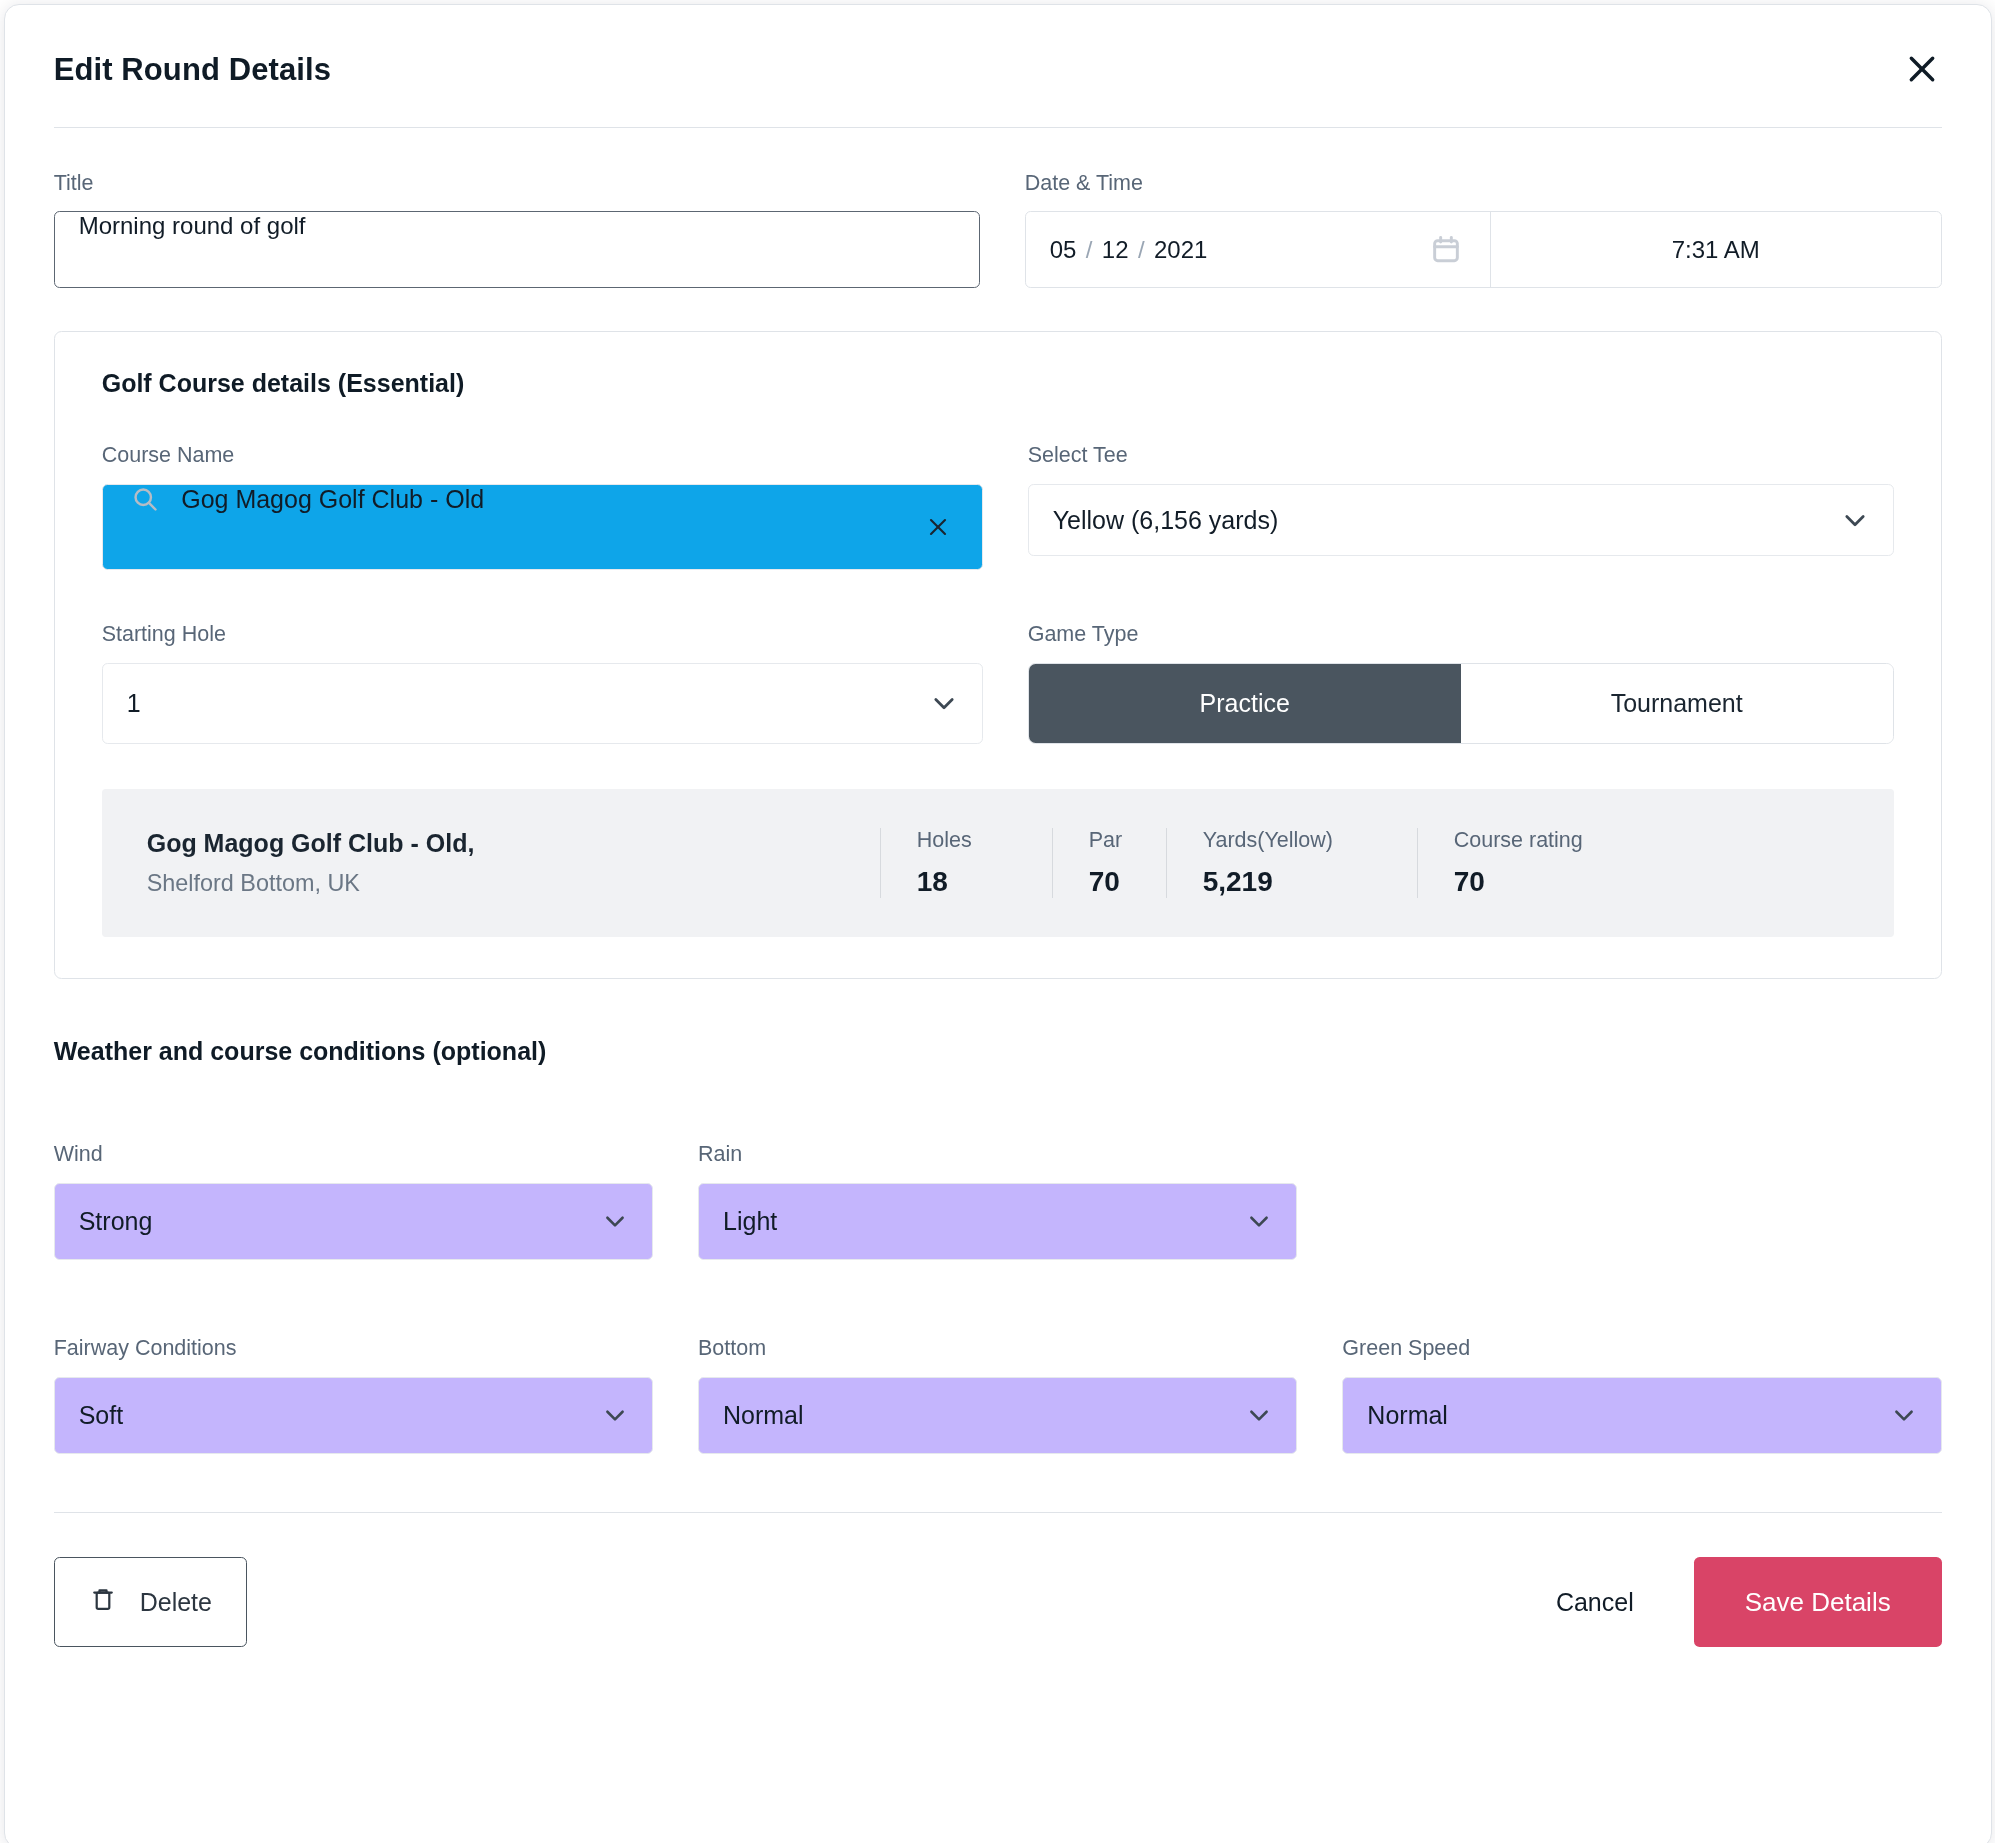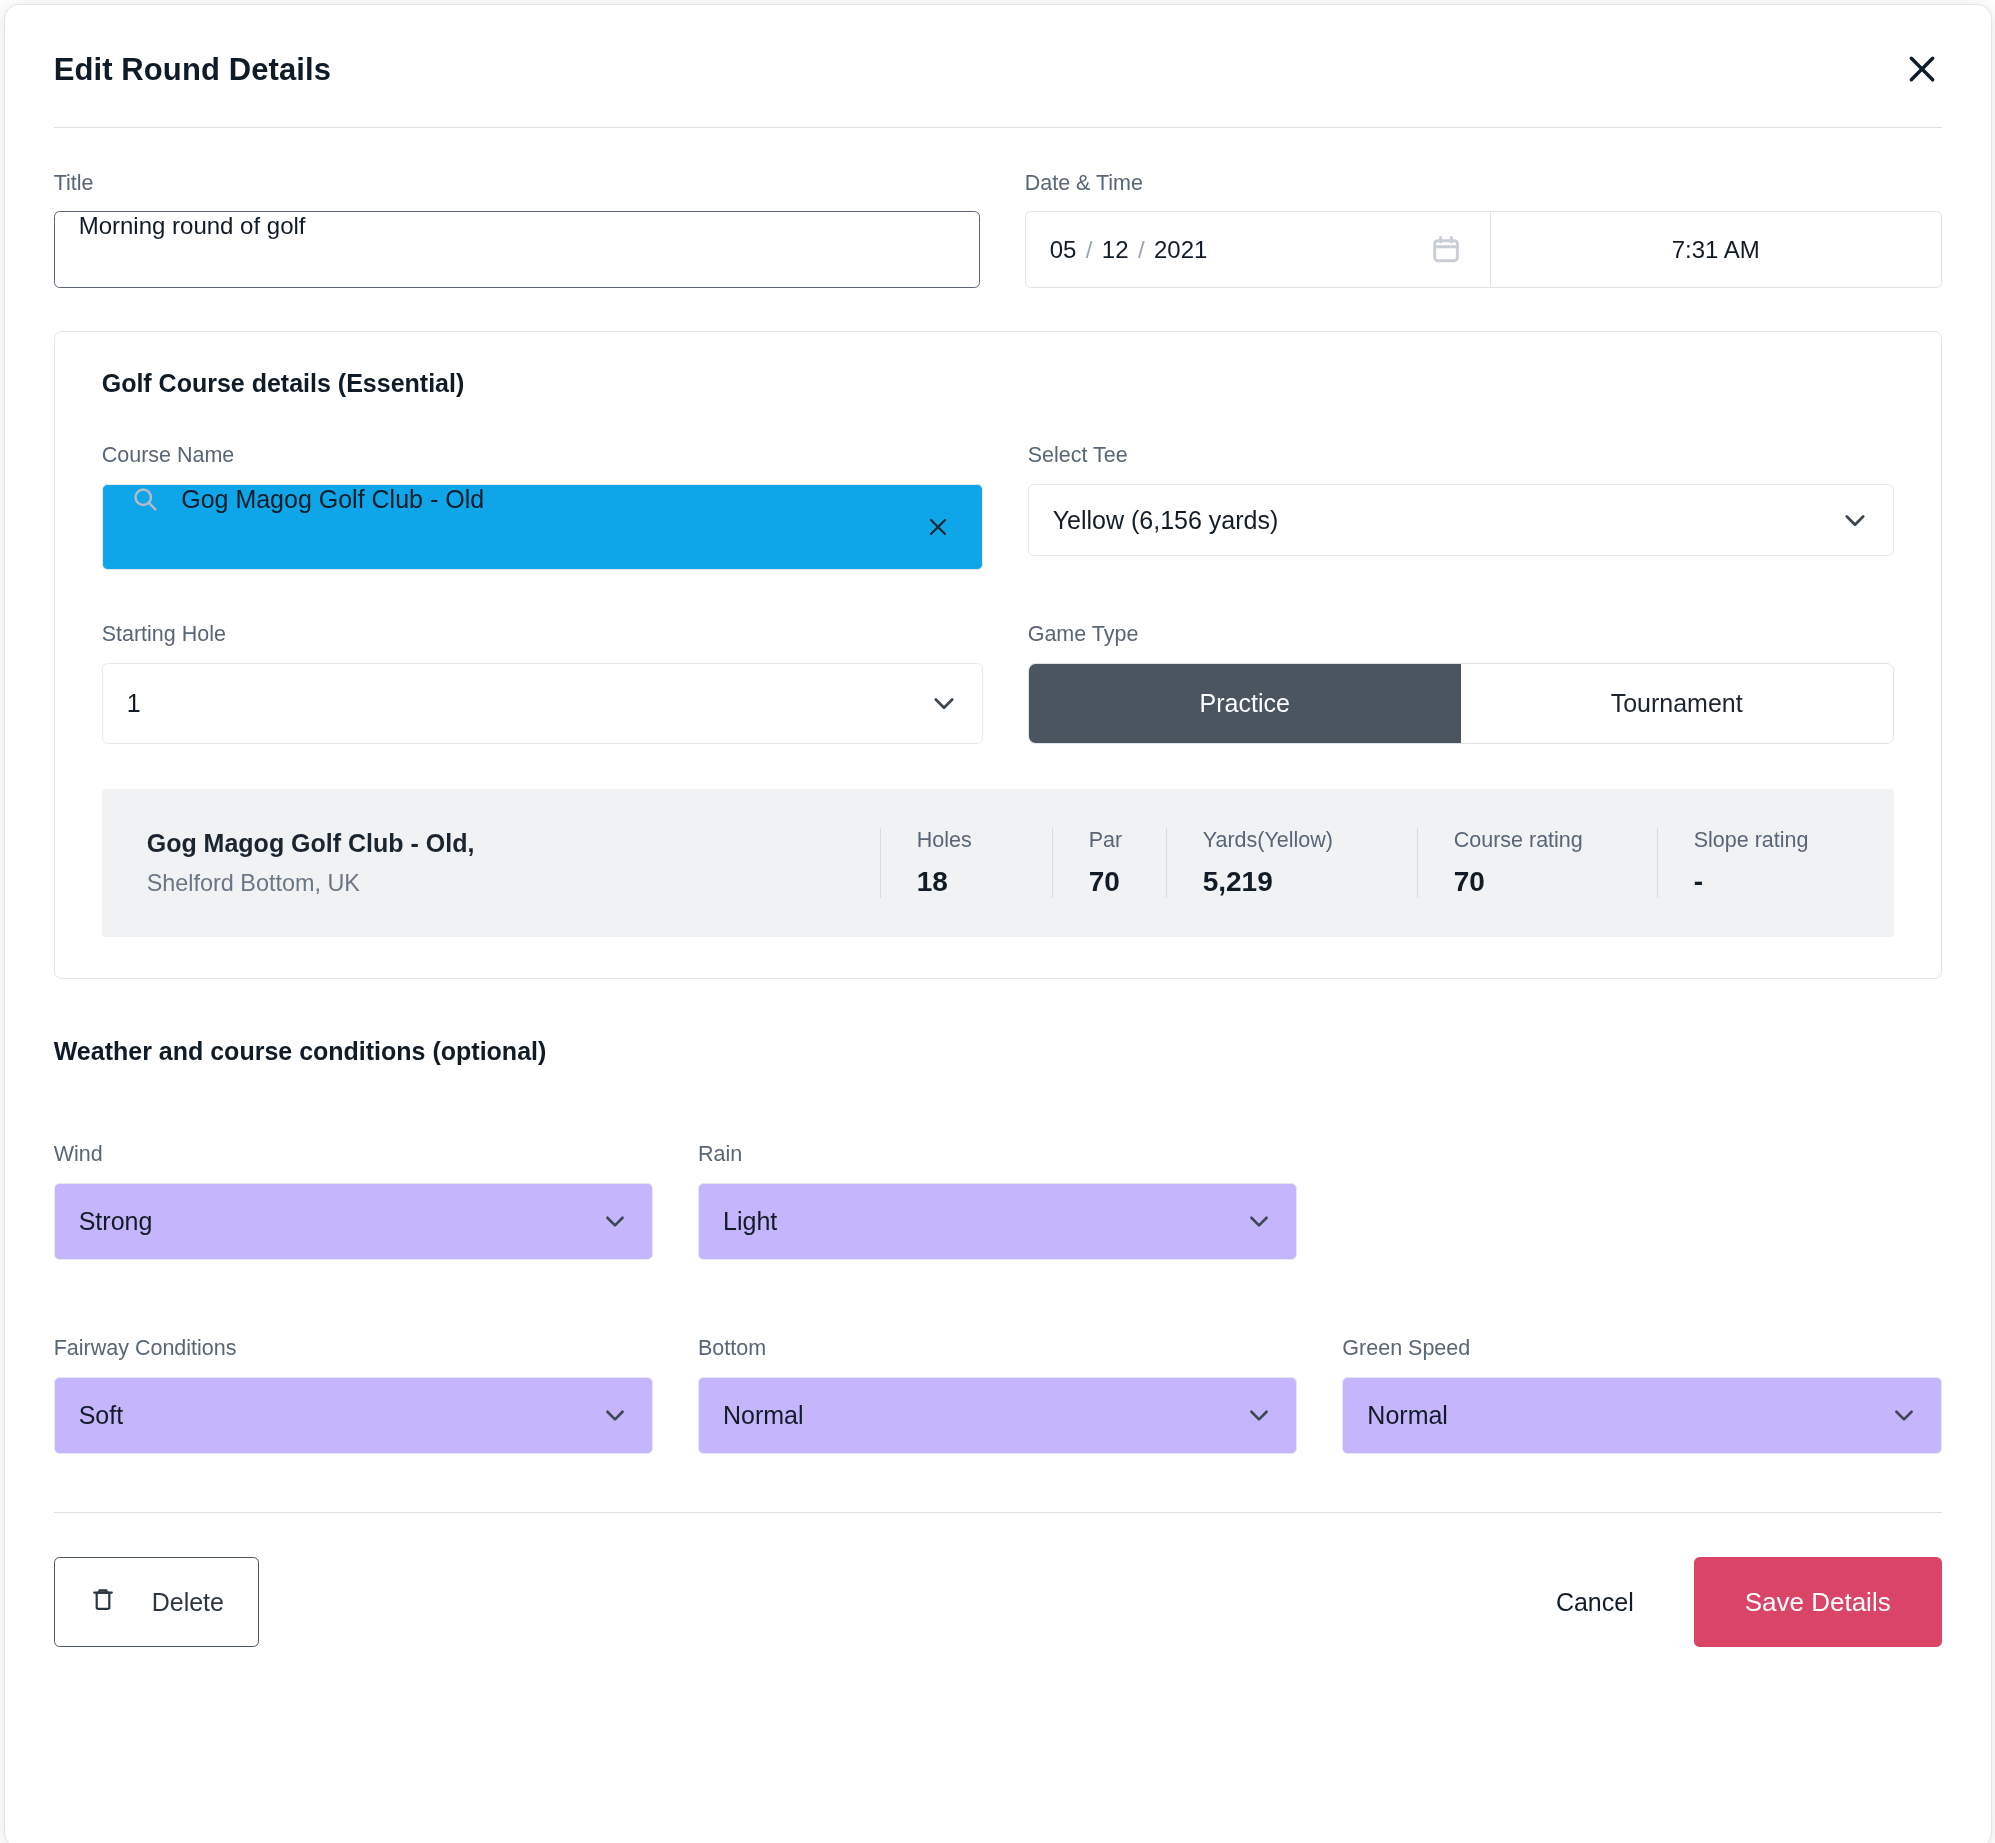--- a/index.html
+++ b/index.html
@@ -463,10 +463,6 @@
           <div class="k">Course rating</div>
           <div class="v">70</div>
         </div>
-        <div class="stat w-srat">
-          <div class="k">Slope rating</div>
-          <div class="v">-</div>
-        </div>
       </div>
     </div>
 

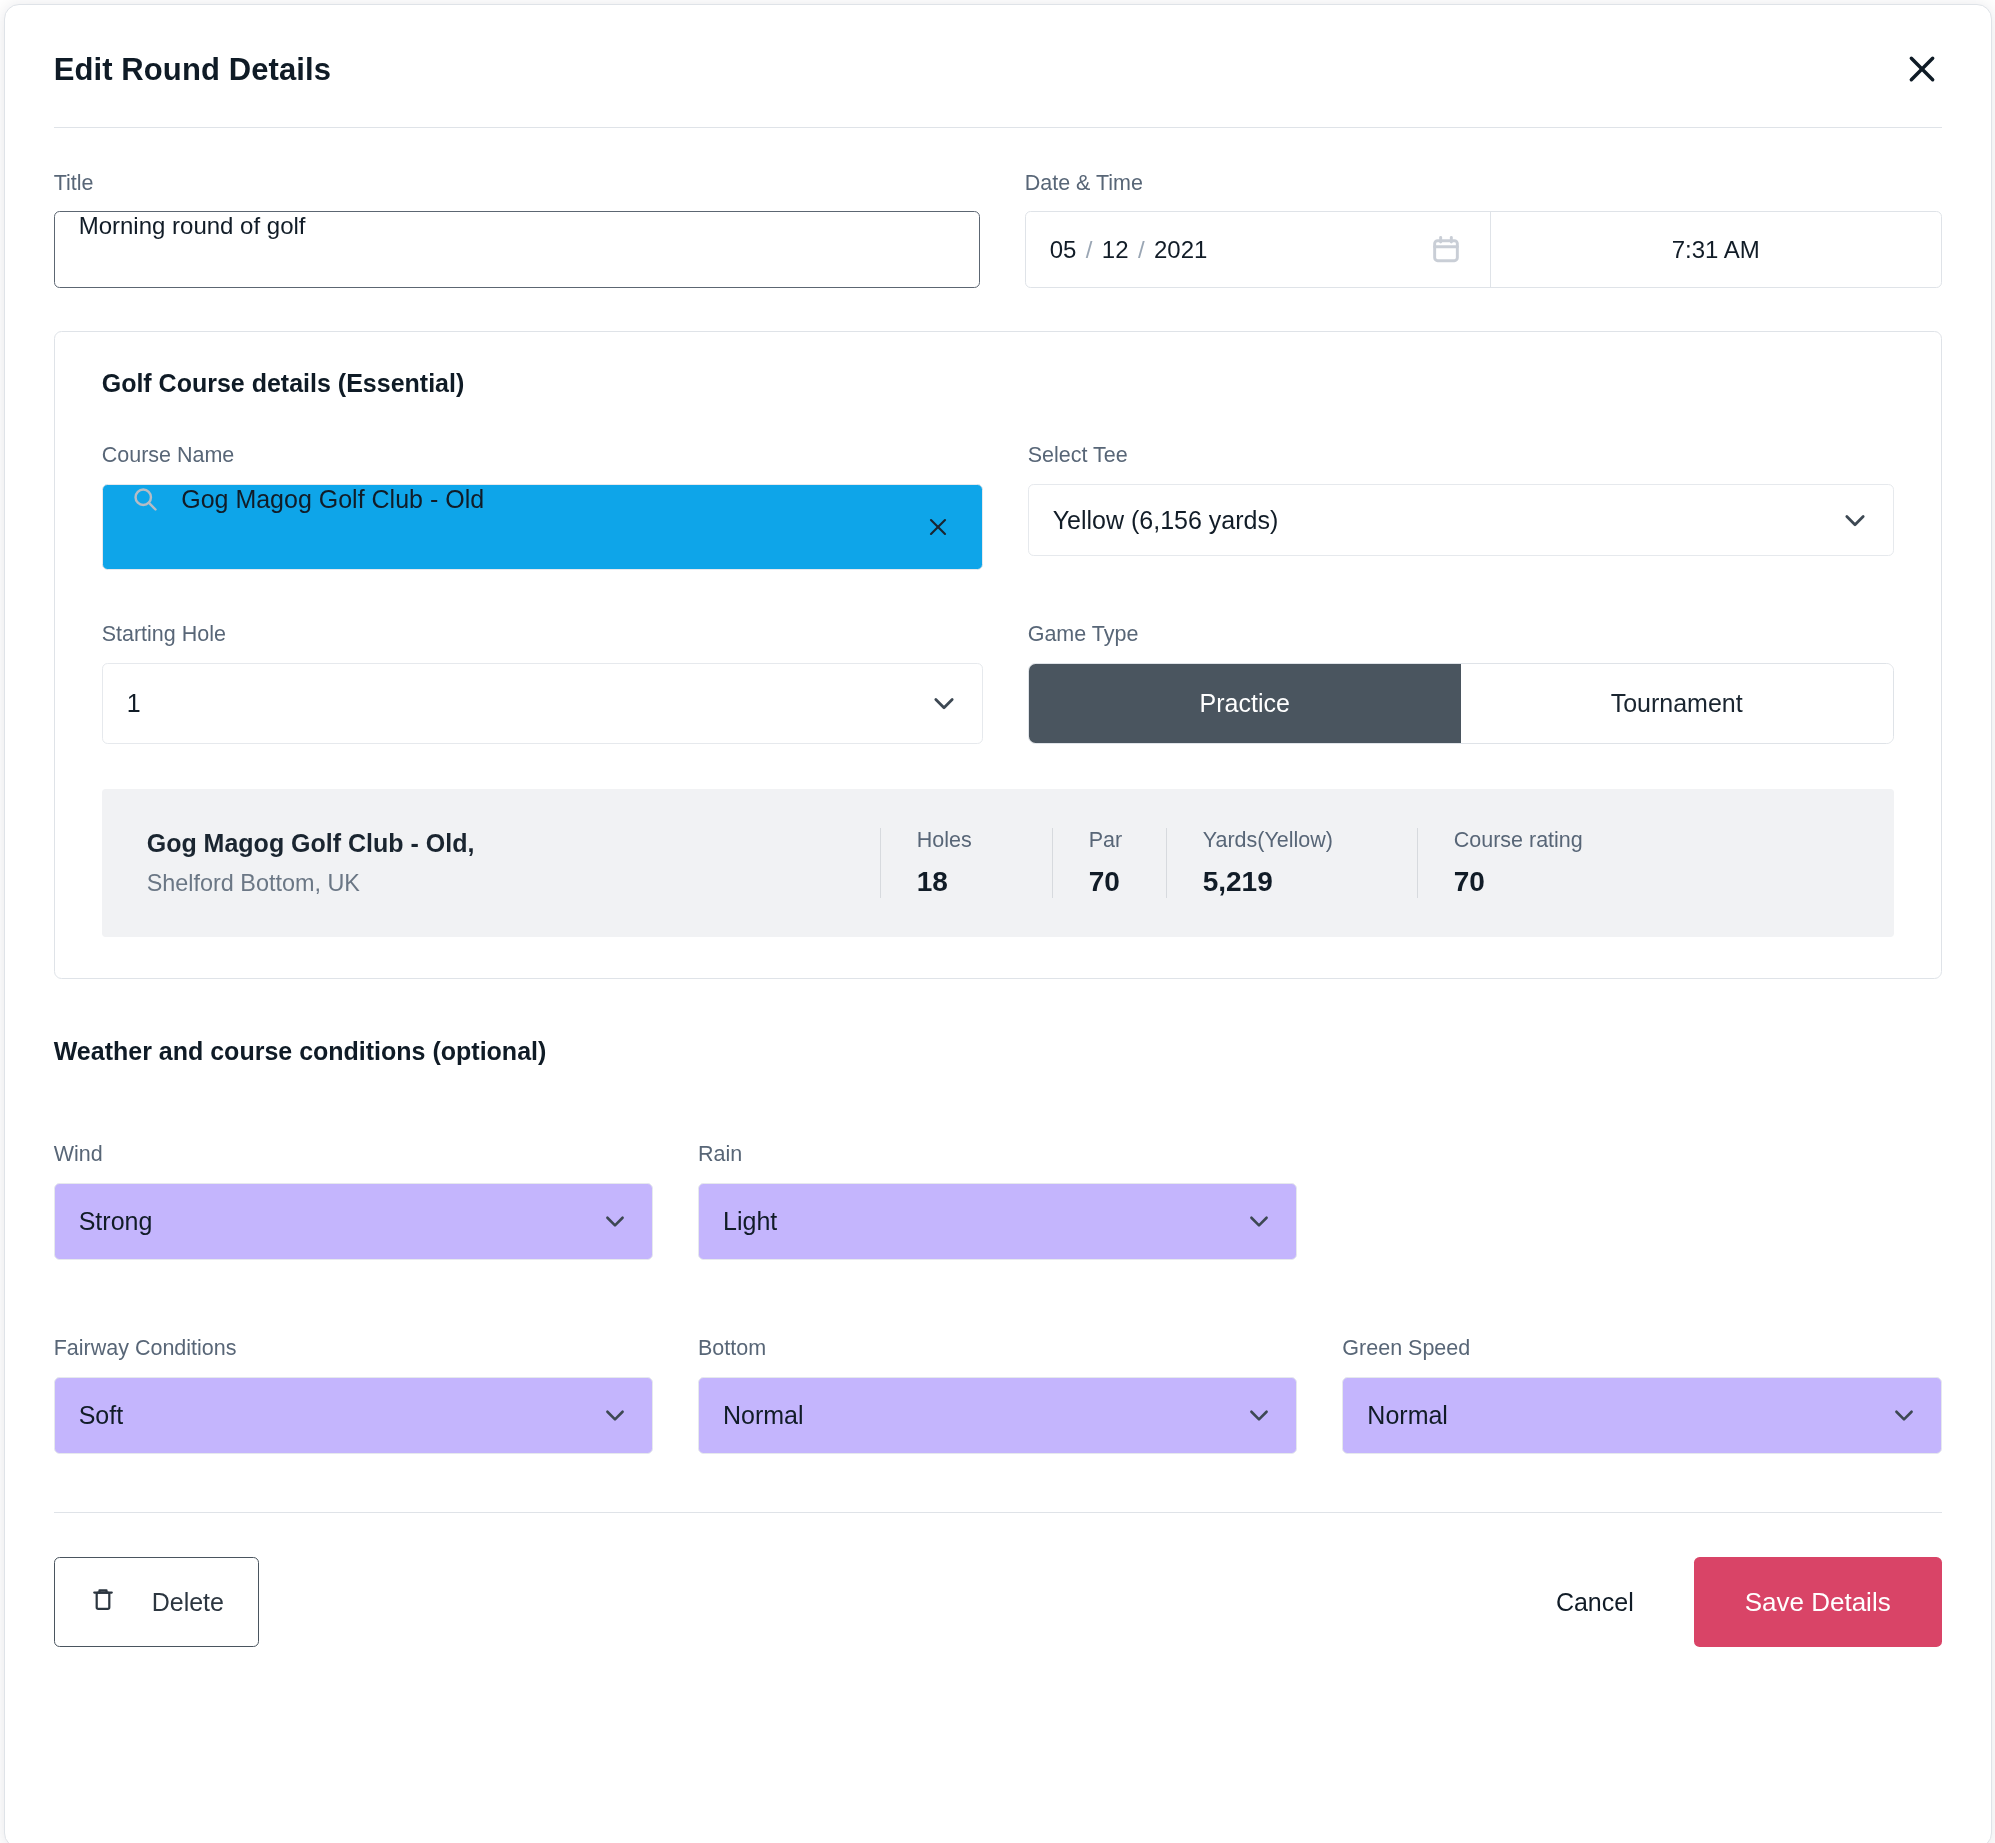--- a/index.html
+++ b/index.html
@@ -301,7 +301,7 @@
   .delete-btn {
     display: flex;
     align-items: center;
-    gap: 35px;
+    gap: 23px;
     height: 90px;
     padding: 0 34px;
     border: 1.9px solid #4a555f;

